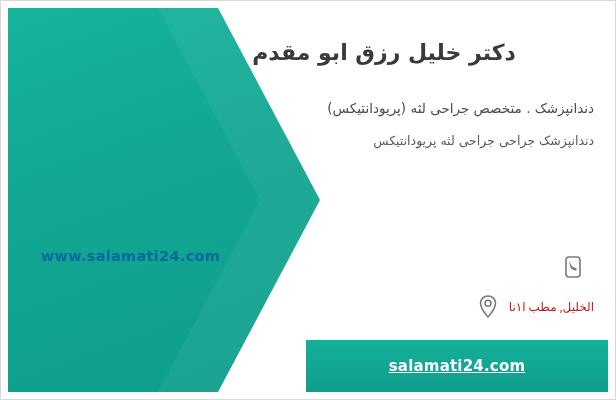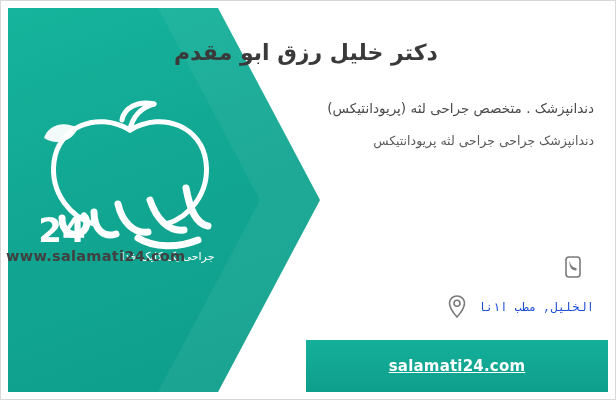--- a/index.html
+++ b/index.html
@@ -102,7 +102,7 @@
     right: 22px;
     top: 38px;
     width: 420px;
-    text-align: left;
+    text-align: center;
     color: #3a3a3a;
     font-size: 22px;
     font-weight: bold;

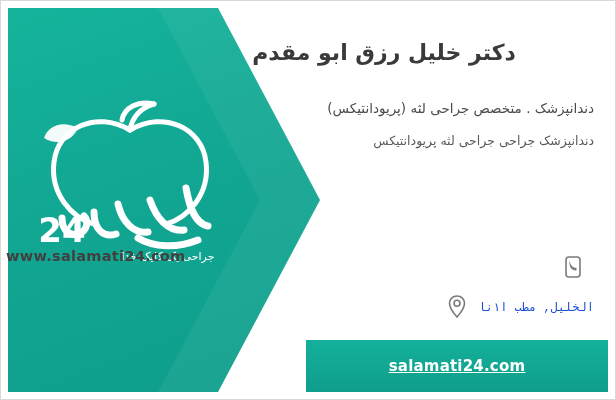--- a/index.html
+++ b/index.html
@@ -169,33 +169,6 @@
   <div class="teal-panel"></div>
   <div class="teal-wedge"></div>
 
-  <div class="logo-wrap">
-    <svg class="logo-svg" width="225" height="185" viewBox="0 0 225 185" xmlns="http://www.w3.org/2000/svg">
-
-      <g fill="none" stroke="#ffffff" stroke-width="5" stroke-linecap="round" stroke-linejoin="round">
-        <path d="M112 38 C 78 18, 40 36, 36 70 C 32 102, 54 126, 76 132"></path>
-        <path d="M112 38 C 146 18, 184 36, 188 70 C 192 102, 170 126, 148 132"></path>
-        <path d="M112 38 C 114 26, 122 16, 136 12"></path>
-        <path d="M136 12 C 120 8, 106 16, 104 28"></path>
-      </g>
-
-      <path d="M60 36 C 44 28, 30 34, 26 46 C 38 54, 54 50, 60 36 Z" fill="#ffffff" opacity="0.95"></path>
-
-      <g fill="none" stroke="#ffffff" stroke-width="7" stroke-linecap="round" stroke-linejoin="round">
-        <path d="M44 126 C 44 140, 54 146, 64 140 C 70 136, 70 128, 66 124"></path>
-        <path d="M76 120 C 76 138, 86 146, 98 142"></path>
-        <path d="M100 112 C 104 130, 116 142, 130 140"></path>
-        <path d="M132 108 C 138 126, 150 140, 166 138"></path>
-        <path d="M168 96 C 172 118, 178 132, 190 134"></path>
-        <path d="M120 146 C 136 156, 160 156, 180 148"></path>
-      </g>
-
-      <rect x="22" y="112" width="44" height="40" rx="6" fill="#ffffff" opacity="0.0"></rect>
-      <text x="44" y="150" font-family="DejaVu Sans, sans-serif" font-size="34" font-weight="bold" fill="#ffffff" text-anchor="middle">24</text>
-
-      <text x="150" y="168" font-family="DejaVu Sans, sans-serif" font-size="11" fill="#ffffff" text-anchor="middle" direction="rtl">جراحی یک کلیک خدا</text>
-    </svg>
-  </div>
 
   <div class="logo-url">www.salamati24.com</div>
 

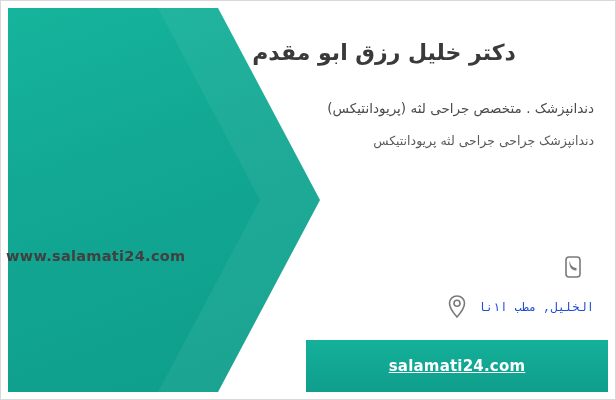--- a/index.html
+++ b/index.html
@@ -85,11 +85,11 @@
 
   .logo-url {
     position: absolute;
-    left: 6px;
+    left: 18px;
     top: 248px;
     width: 225px;
-    text-align: left;
-    color: #404040;
+    text-align: center;
+    color: #0369a1;
     font-size: 14.5px;
     font-weight: bold;
     letter-spacing: 0.3px;

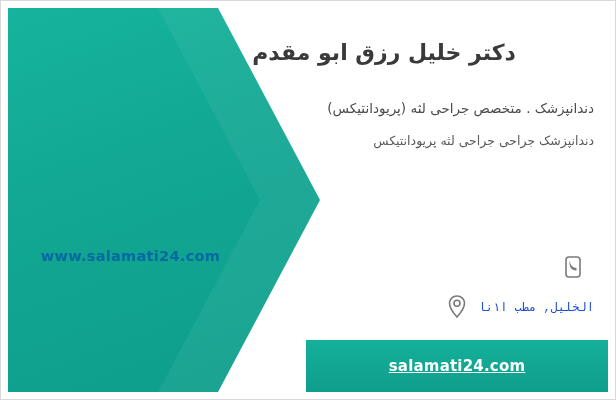--- a/index.html
+++ b/index.html
@@ -154,11 +154,11 @@
     flex: 0 0 auto;
   }
   .contact-text {
-    color: #1d4ed8;
+    color: #b91c1c;
     font-size: 12px;
     direction: rtl;
     text-align: left;
-    font-family: Liberation Mono, monospace;
+    font-family: Liberation Serif, serif;
   }
 </style>
 </head>

